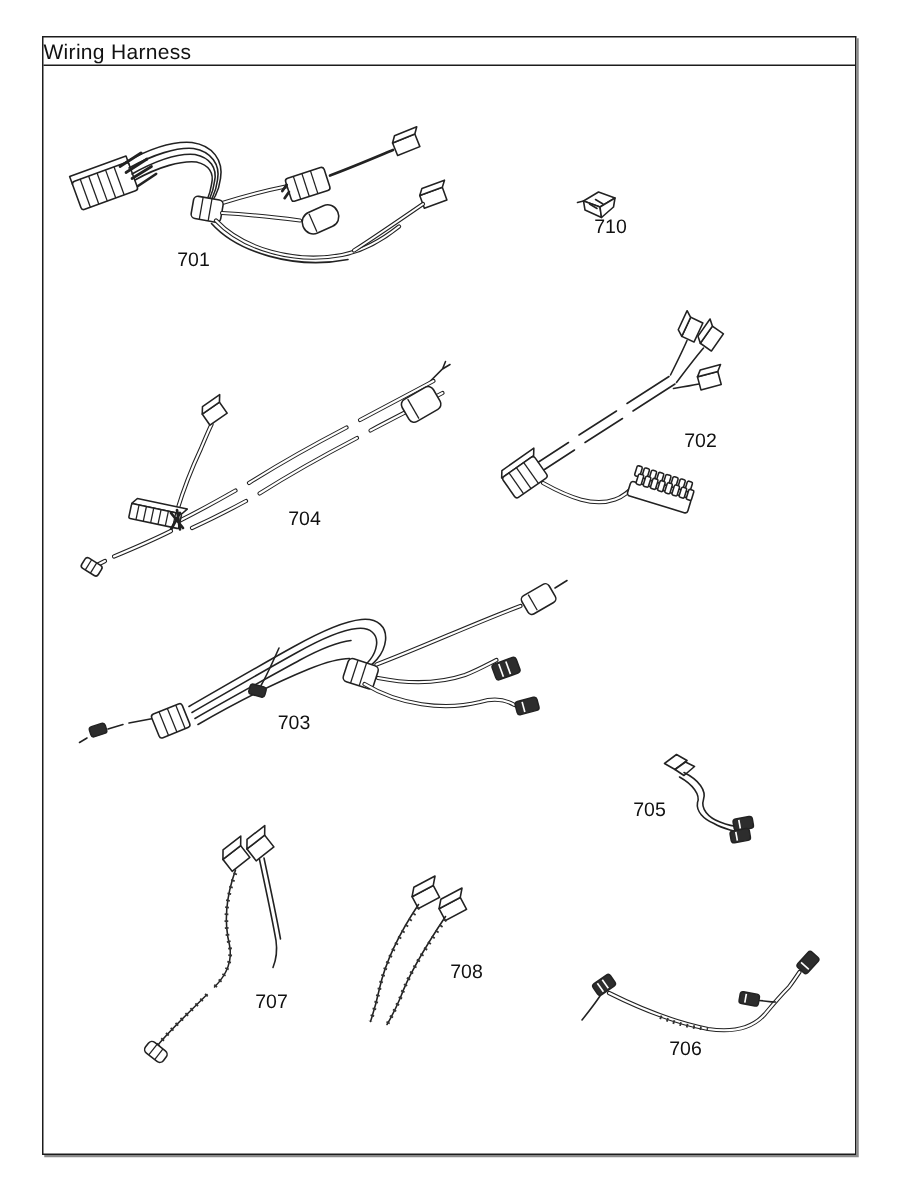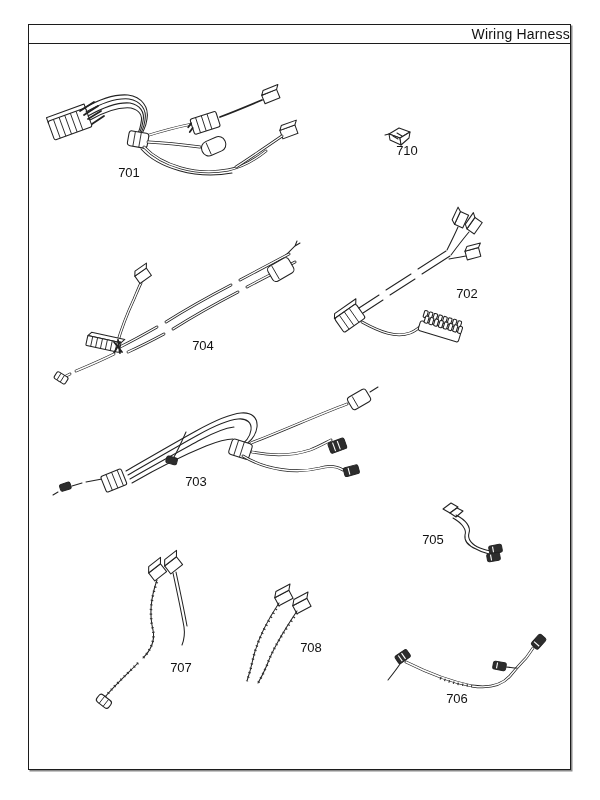--- a/index.html
+++ b/index.html
@@ -8,7 +8,7 @@
   .frame{position:absolute;left:28px;top:24px;width:541px;height:744px;
          border:1.6px solid #1c1c1c;box-shadow:1.5px 1.5px 0 #8a8a8a;background:transparent;}
   .titlebar{height:18px;border-bottom:1.6px solid #1c1c1c;display:flex;
-            align-items:center;justify-content:flex-end;}
+            align-items:center;justify-content:flex-start;}
   .title-text{font-size:14px;color:#111;letter-spacing:.2px;}
   svg.art{position:absolute;left:0;top:0;}
   .ln{fill:none;stroke:#222;stroke-width:1.05;stroke-linecap:round;}

